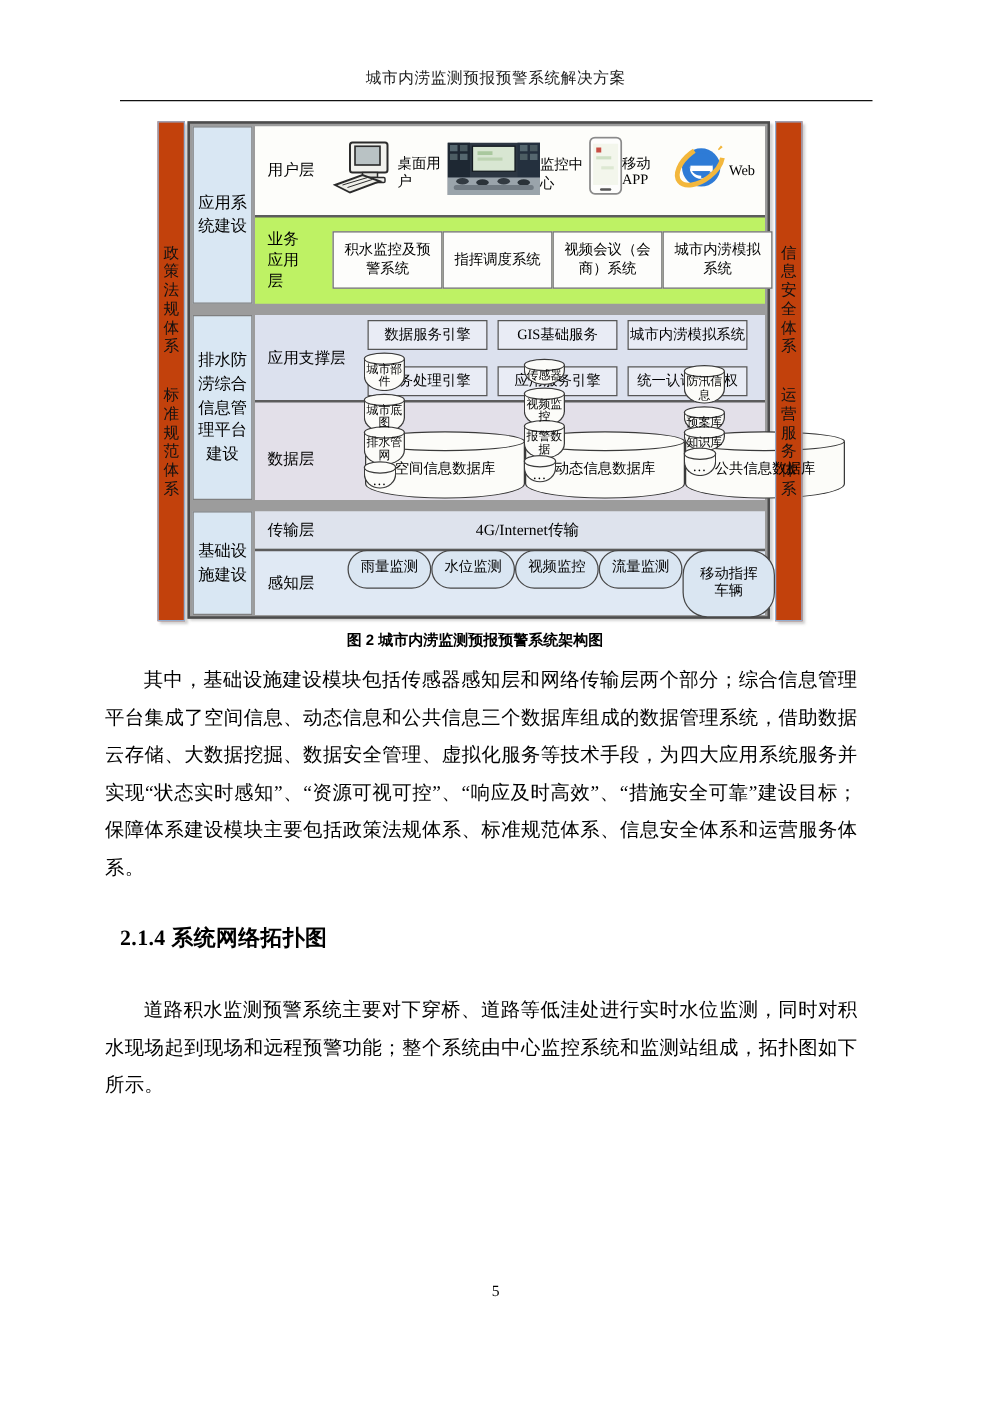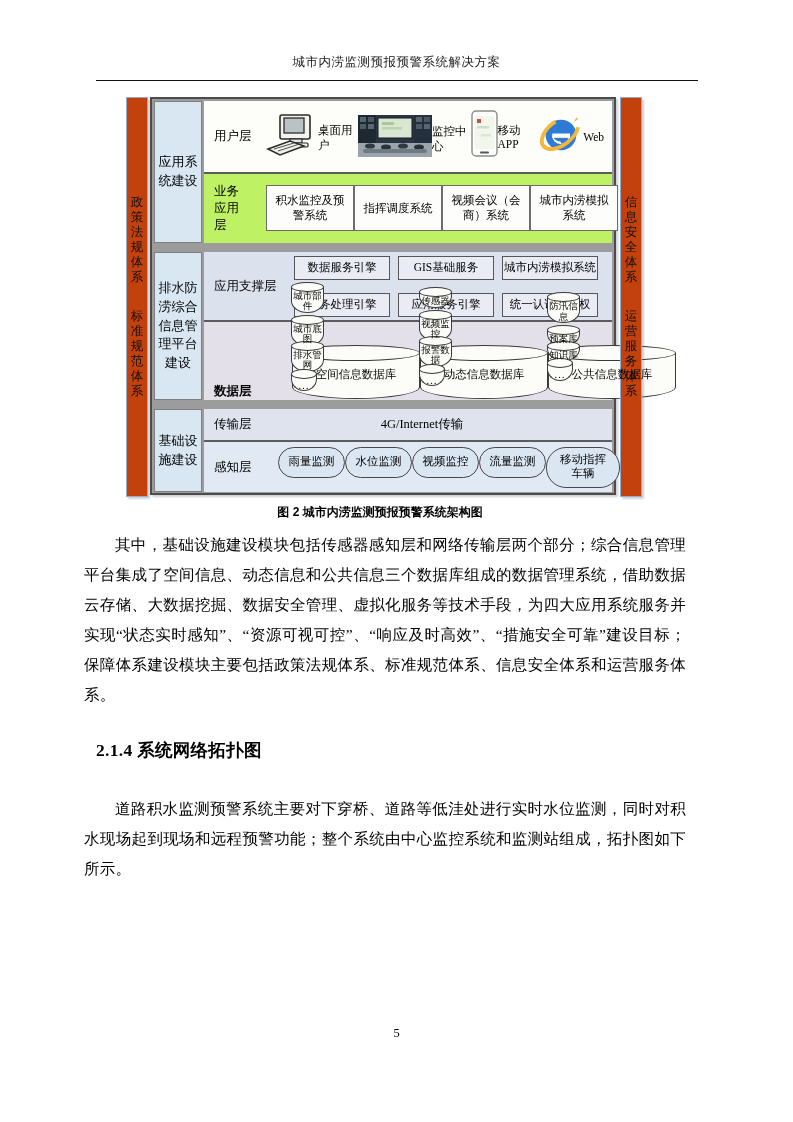--- a/index.html
+++ b/index.html
@@ -70,7 +70,7 @@
   }
 
   .row-data{height:80px;background:#e3e0e9;}
-  .row-data .row-label{width:78px;align-self:flex-end;font-weight:bold;}
+  .row-data .row-label{width:78px;align-self:flex-end;padding-bottom:24px;}
   .db-area{flex:1;display:flex;justify-content:space-between;padding:0 10px 0 0;align-items:flex-end;}
   .db-group{width:128px;position:relative;padding-bottom:6px;}
   .cyl{position:relative;background:#fcfcf9;border:1.2px solid #3a3a3a;border-top:none;

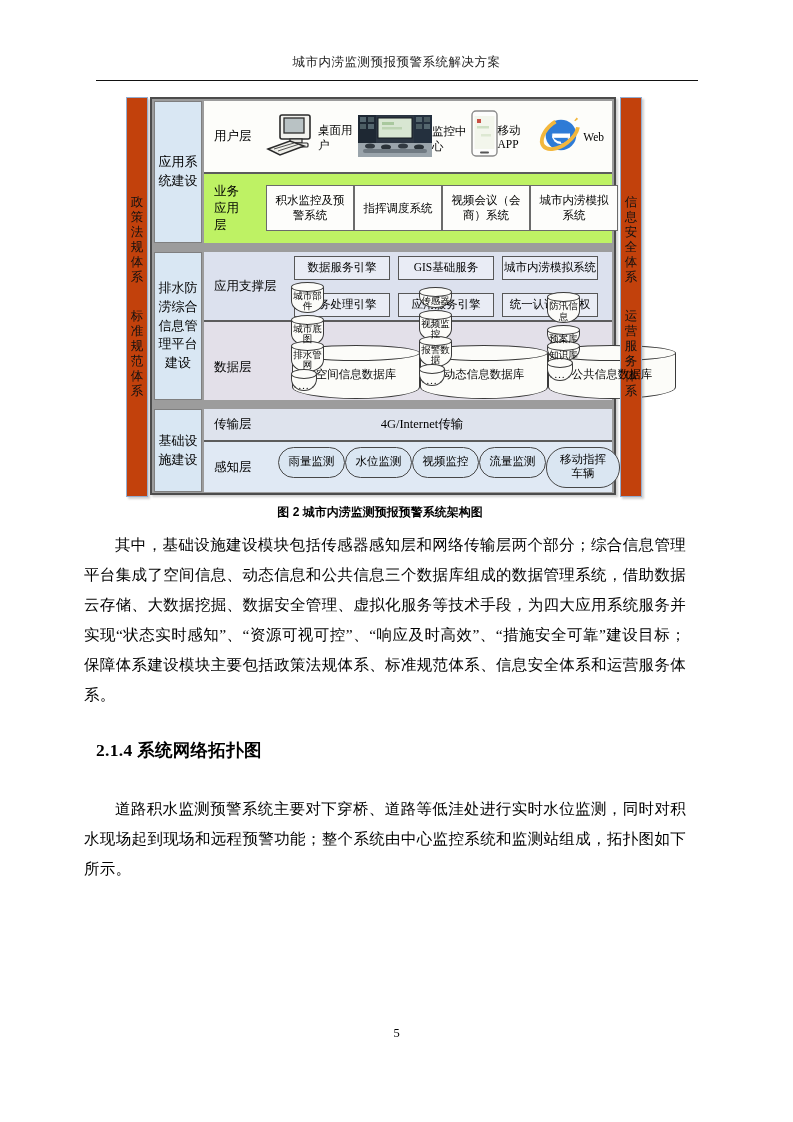--- a/index.html
+++ b/index.html
@@ -101,7 +101,7 @@
     width:67px;height:31px;display:flex;align-items:center;justify-content:center;
     font-size:11.5px;text-align:center;line-height:1.2;
   }
-  .capsule.tall{width:74px;height:41px;border-radius:20px;padding:0 8px;}
+  .capsule.tall{width:74px;height:54px;border-radius:20px;padding:0 8px;}
 
   
   .icon-box{display:block;}

